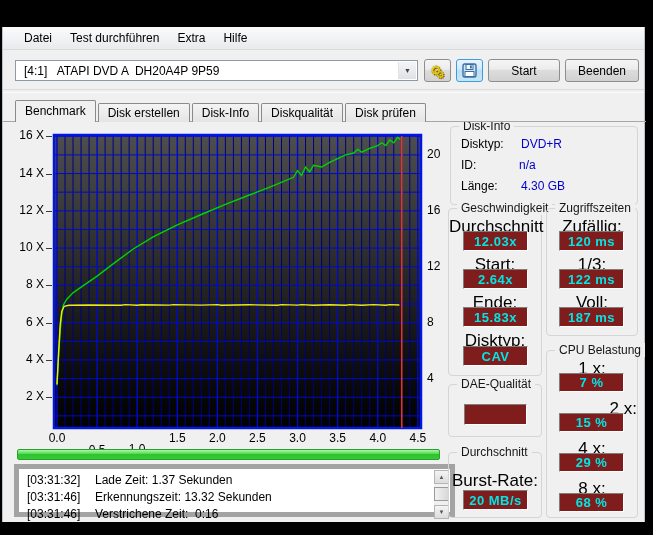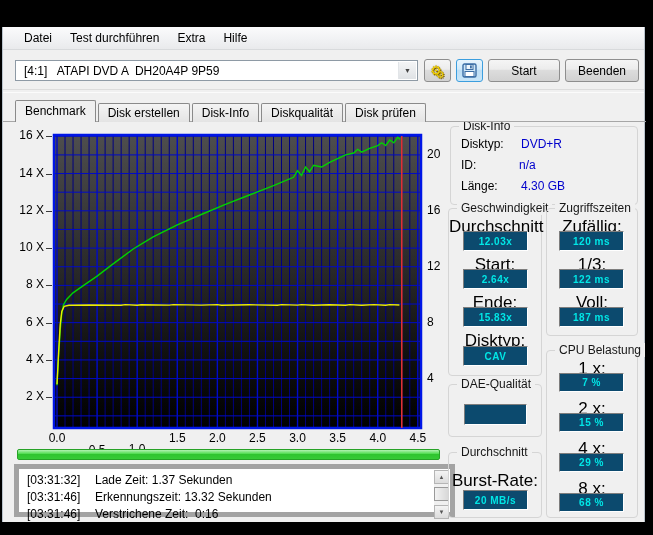--- a/index.html
+++ b/index.html
@@ -64,7 +64,7 @@
   .inforow{position:absolute;left:10px;font-size:12px;}
   .infoval{position:absolute;left:70px;color:#0000cc;font-size:12px;white-space:pre;}
   .lcd-label{position:absolute;width:100%;text-align:center;font-size:17px;}
-  .lcd{position:absolute;background:#0c4a6e;color:#00e6e6;font-weight:bold;font-size:10px;text-align:center;
+  .lcd{position:absolute;background:#7f1d1d;color:#00e6e6;font-weight:bold;font-size:13px;text-align:center;
        border:1px solid;border-color:#7d7d7d #ffffff #ffffff #7d7d7d;box-sizing:border-box;
        display:flex;align-items:center;justify-content:center;letter-spacing:0.5px;}
 </style>

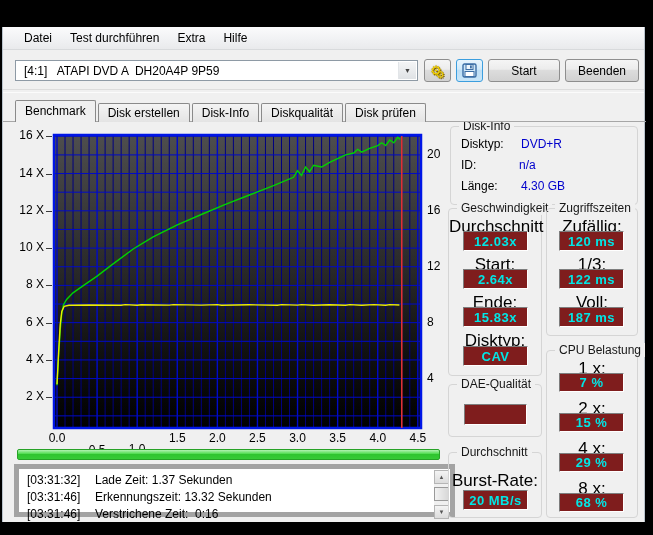--- a/index.html
+++ b/index.html
@@ -276,7 +276,7 @@
     <span class="gb-title">CPU Belastung</span>
     <span class="lcd-label" style="top:8px;">1 x:</span>
     <div class="lcd" style="left:12px;top:22px;width:65px;height:19px;">7 %</div>
-    <span class="lcd-label" style="top:48px;">2 x:</span>
+    <span class="lcd-label" style="top:48px;text-align:right;">2 x:</span>
     <div class="lcd" style="left:12px;top:62px;width:65px;height:19px;">15 %</div>
     <span class="lcd-label" style="top:88px;">4 x:</span>
     <div class="lcd" style="left:12px;top:102px;width:65px;height:19px;">29 %</div>

